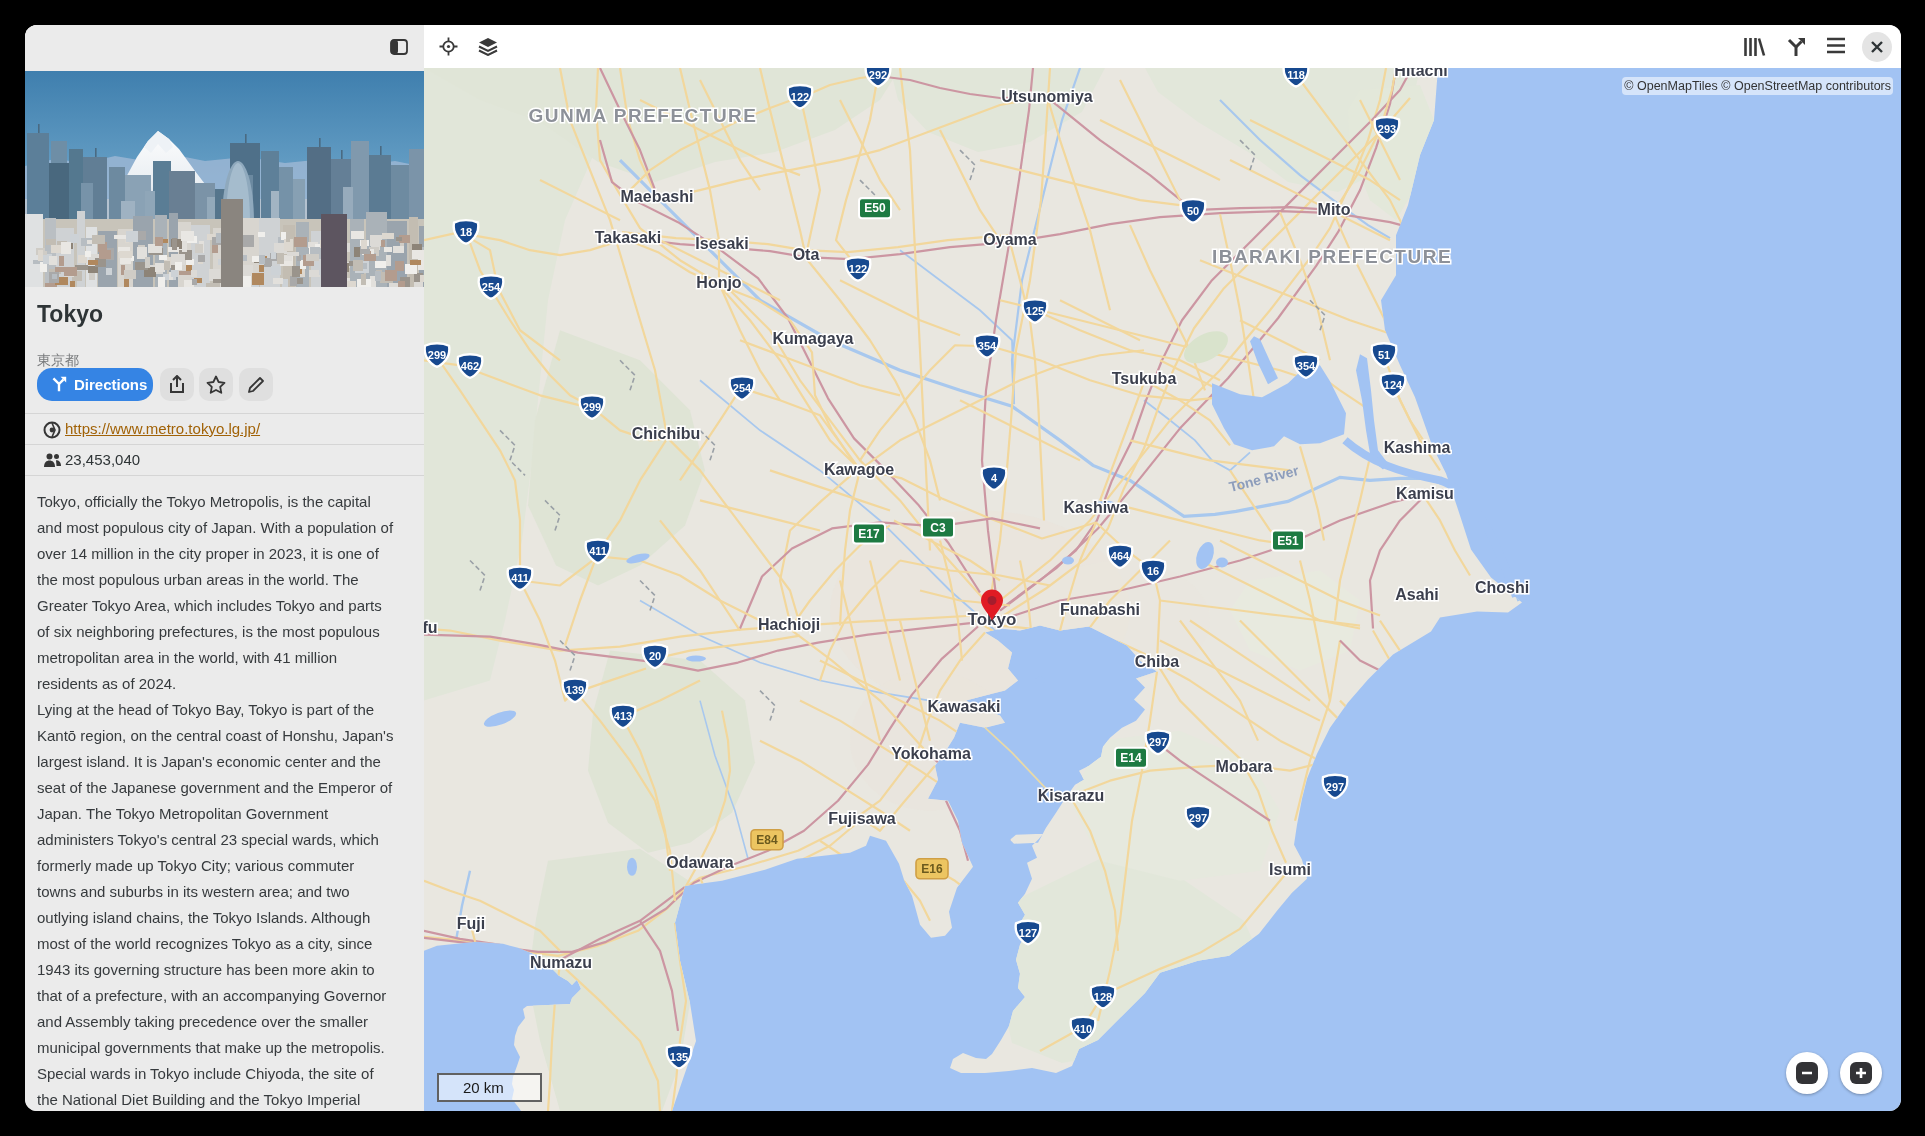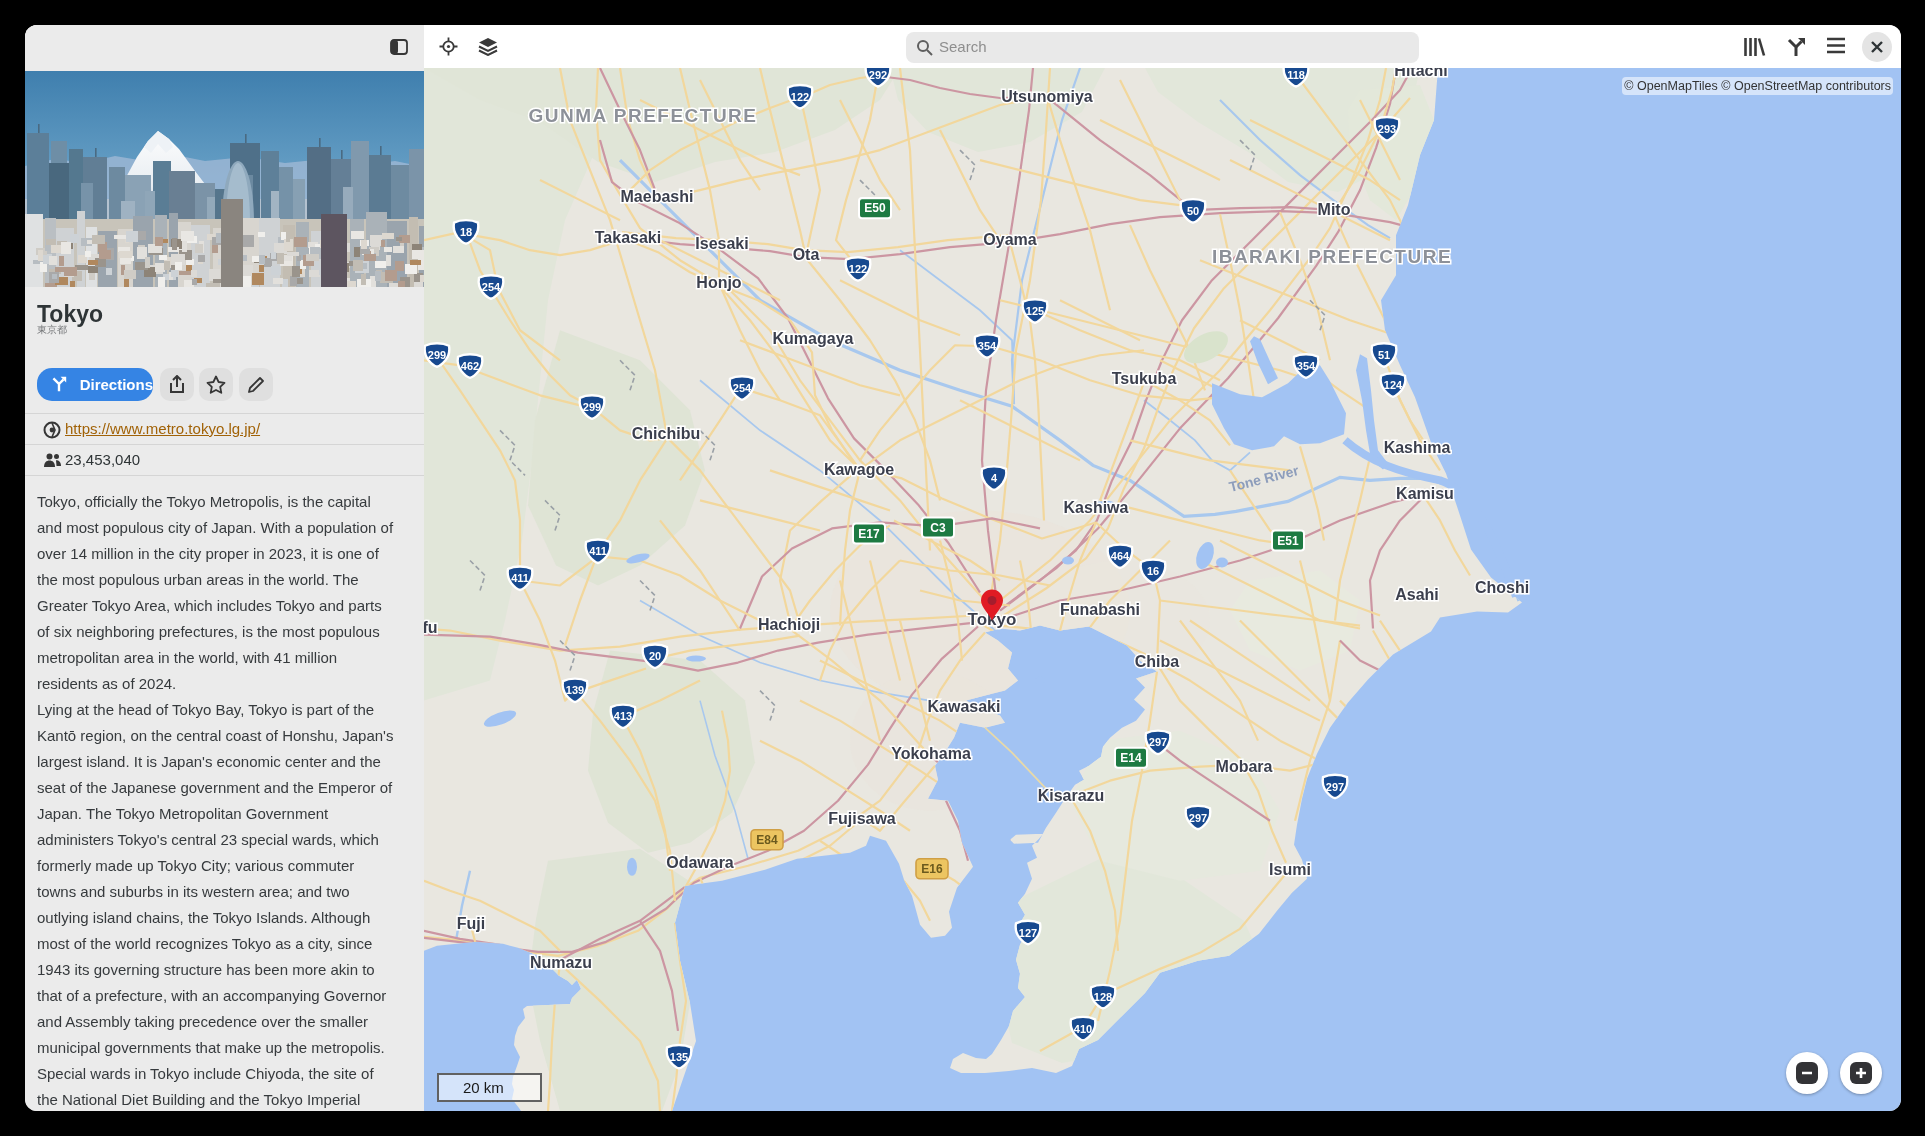--- a/index.html
+++ b/index.html
@@ -42,13 +42,6 @@
         <path d="M1,9.5 L10,14 19,9.5" fill="none" stroke="#3a3a3a" stroke-width="2"></path>
         <path d="M1,13.5 L10,18 19,13.5" fill="none" stroke="#3a3a3a" stroke-width="2"></path>
       </svg>
-    <div class="search">
-        <svg style="position:absolute;left:10px;top:7px" width="17" height="17" viewBox="0 0 17 17">
-          <circle cx="7" cy="7" r="5" fill="none" stroke="#5f5f5f" stroke-width="2"></circle>
-          <path d="M11,11 L16,16" stroke="#5f5f5f" stroke-width="2"></path>
-        </svg>
-        <span>Search</span>
-      </div>
     <svg class="ticon" style="left:1320px" width="22" height="20" viewBox="0 0 22 20">
         <path d="M1.5,1 V19 M6.5,1 V19 M11.5,1 V19" stroke="#3a3a3a" stroke-width="2.6"></path>
         <path d="M15,1.5 L20,18.5" stroke="#3a3a3a" stroke-width="2.6"></path>

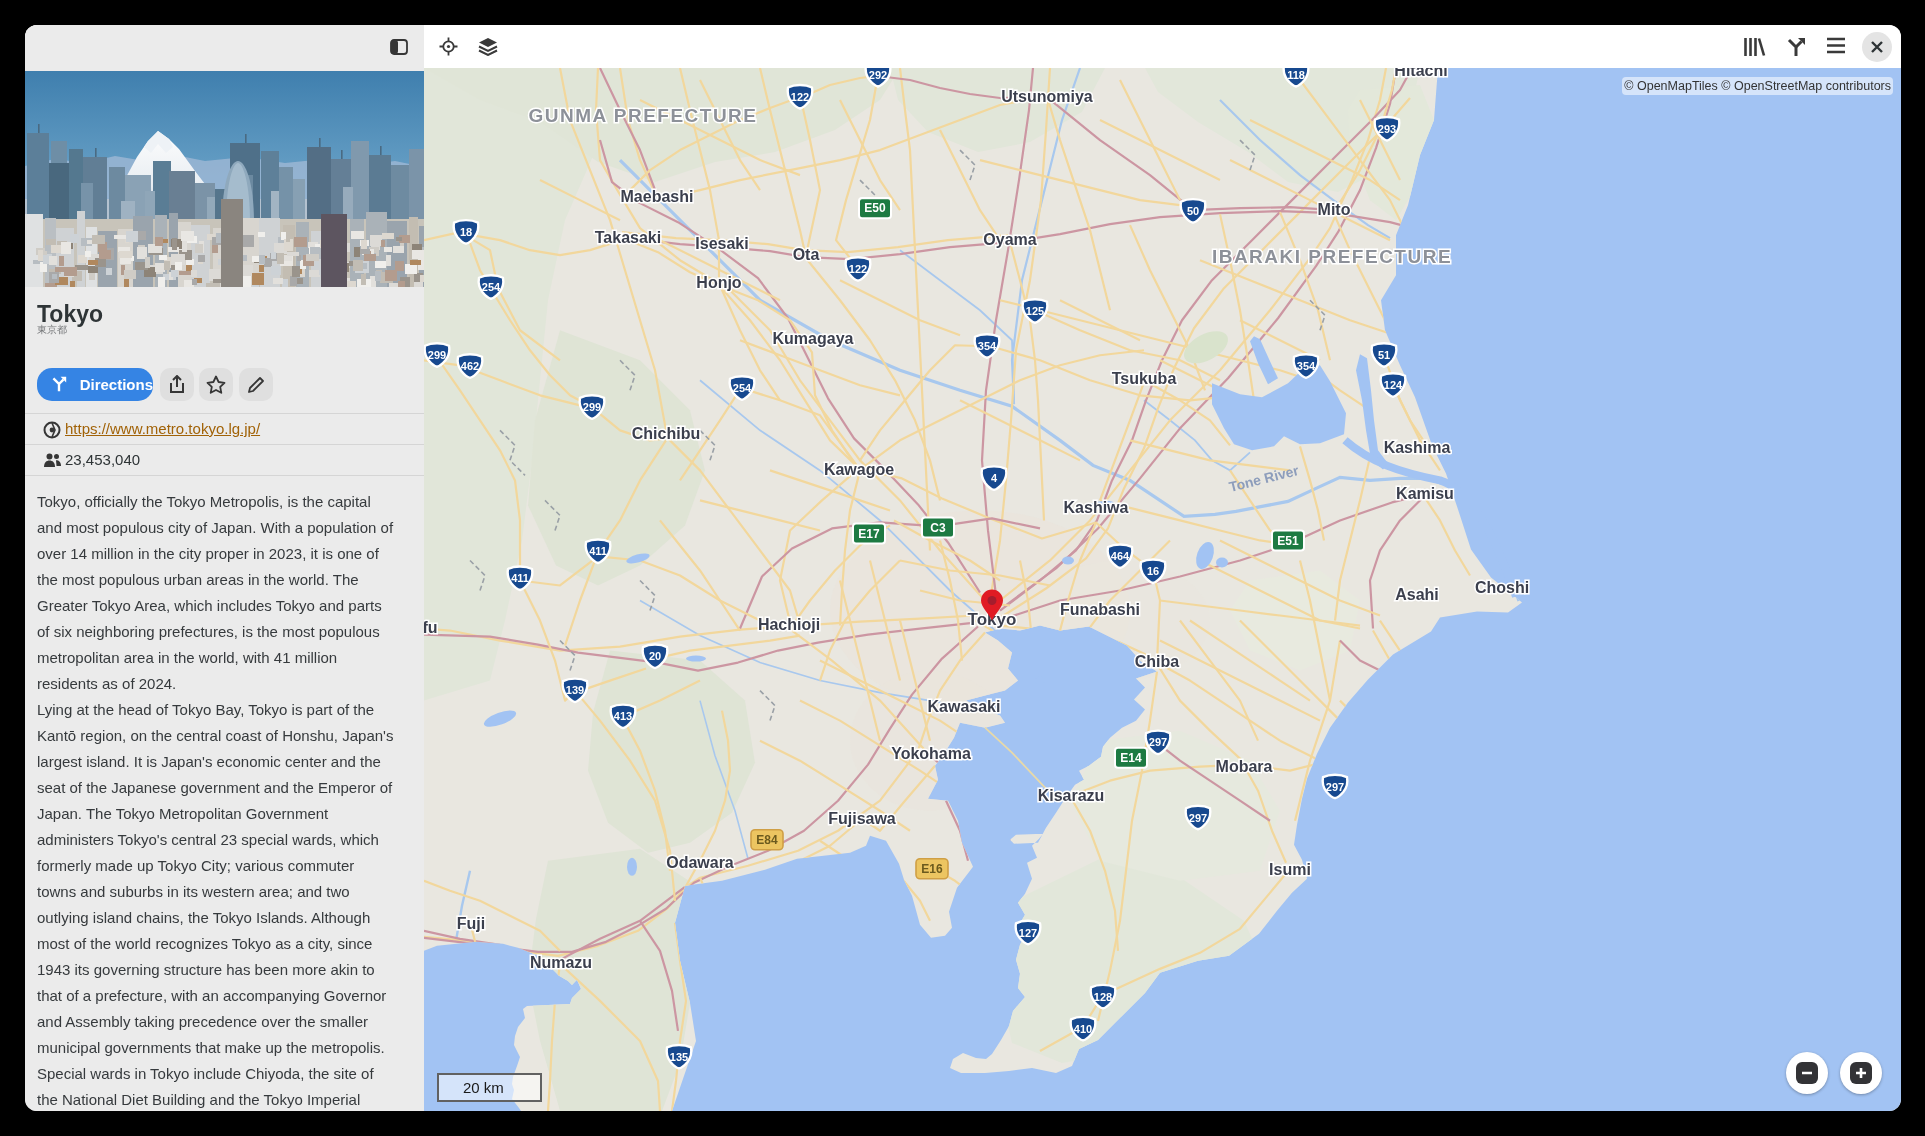--- a/index.html
+++ b/index.html
@@ -9,7 +9,7 @@
 .toggle { position:absolute; right:16px; top:14px; width:18px; height:16px; }
 .photo { position:absolute; left:0; top:46px; width:399px; height:216px; }
 .title { position:absolute; left:12px; top:276px; font-size:23px; font-weight:bold; color:#2e3436; }
-.subtitle { position:absolute; left:12px; top:298px; font-size:10px; color:#77797b; }
+.subtitle { position:absolute; left:12px; top:327px; font-size:14px; color:#77797b; }
 .btnrow { position:absolute; left:12px; top:343px; height:33px; }
 .dirbtn { position:absolute; left:0; top:0; width:116px; height:33px; background:#3584e4; border-radius:15px; color:#fff; font-weight:bold; font-size:15px; line-height:33px; text-align:right; padding-left:37px; }
 .icbtn { position:absolute; top:0; width:34px; height:33px; background:#dfdfdf; border-radius:10px; }

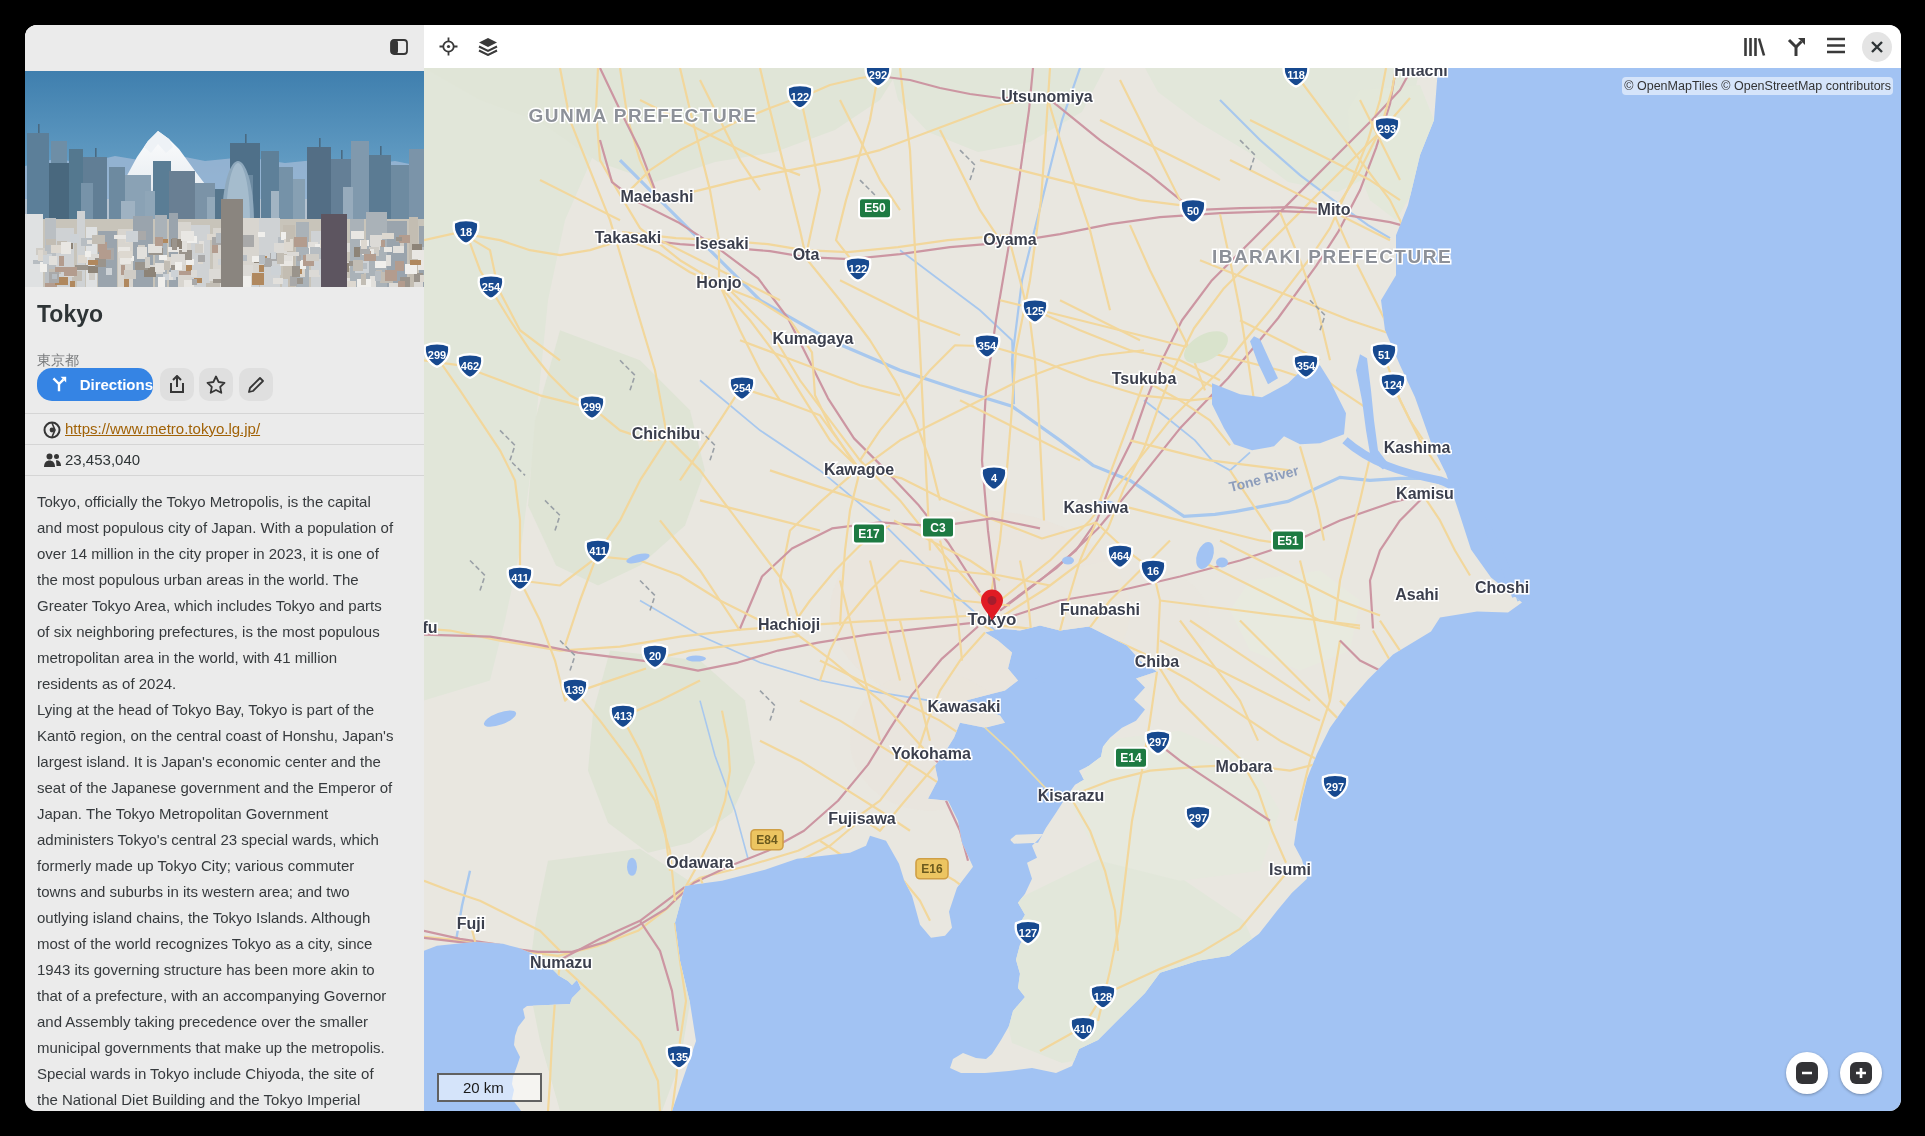--- a/index.html
+++ b/index.html
@@ -11,7 +11,7 @@
 .title { position:absolute; left:12px; top:276px; font-size:23px; font-weight:bold; color:#2e3436; }
 .subtitle { position:absolute; left:12px; top:327px; font-size:14px; color:#77797b; }
 .btnrow { position:absolute; left:12px; top:343px; height:33px; }
-.dirbtn { position:absolute; left:0; top:0; width:116px; height:33px; background:#3584e4; border-radius:15px; color:#fff; font-weight:bold; font-size:15px; line-height:33px; text-align:right; padding-left:37px; }
+.dirbtn { position:absolute; left:0; top:0; width:116px; height:33px; background:#3584e4; border-radius:15px; color:#fff; font-weight:bold; font-size:15px; line-height:33px; text-align:left; padding-left:37px; }
 .icbtn { position:absolute; top:0; width:34px; height:33px; background:#dfdfdf; border-radius:10px; }
 .sep { position:absolute; left:0; width:399px; height:1px; background:#d5d5d5; }
 .rowic { position:absolute; left:18px; }

